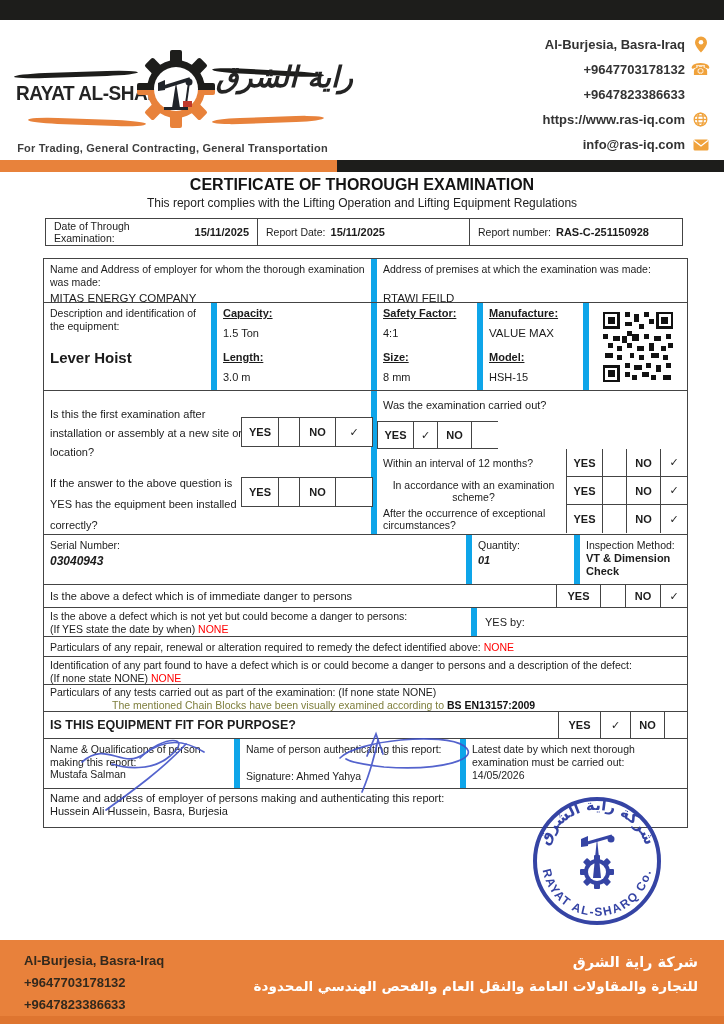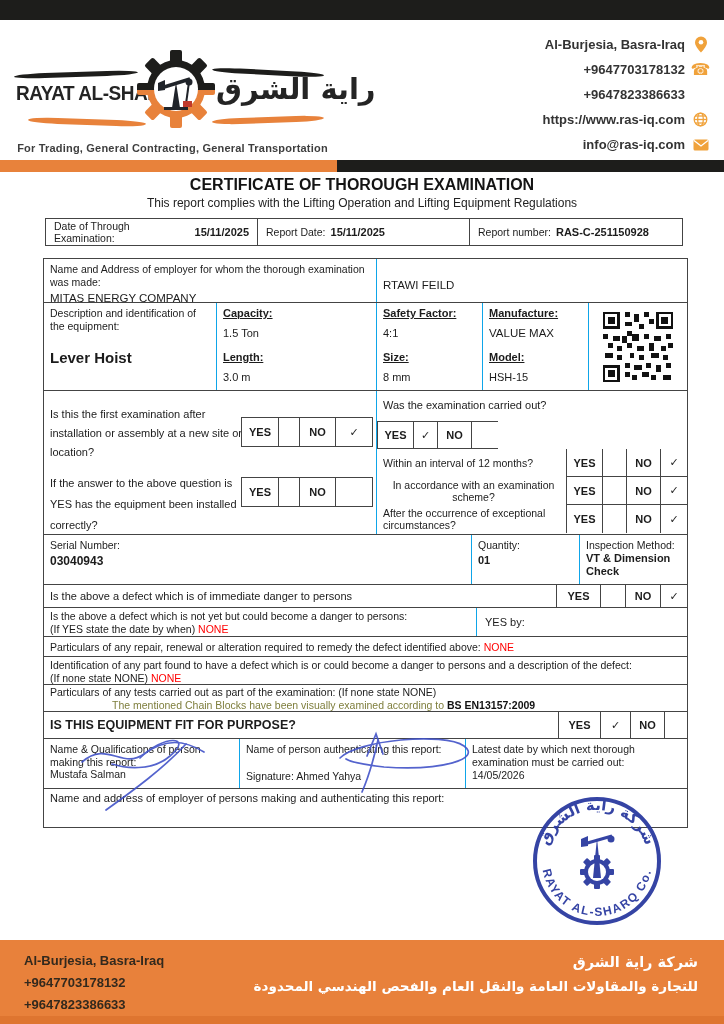--- a/index.html
+++ b/index.html
@@ -15,7 +15,7 @@
   
   .logo-area { position:absolute; left:0; top:20px; width:345px; height:140px; }
   .brand-en { position:absolute; left:16px; top:62px; font-size:20px; font-weight:800; color:#242424; letter-spacing:-0.5px; transform:scaleX(.95); transform-origin:left; white-space:nowrap; }
-  .brand-ar { position:absolute; left:216px; top:52px; font-size:29px; font-weight:700; color:#242424; white-space:nowrap; font-family:"DejaVu Sans",sans-serif; }
+  .brand-ar { position:absolute; left:216px; top:40px; font-size:29px; font-weight:700; color:#242424; white-space:nowrap; font-family:"DejaVu Sans",sans-serif;font-style:italic; }
   .gear-svg { position:absolute; left:134px; top:26px; }
   .swoosh { position:absolute; border-radius:50%/100%; }
   .sw-bl { left:14px;  top:52px; width:124px; height:5px; background:#1d1d1b; transform:rotate(-2deg); }

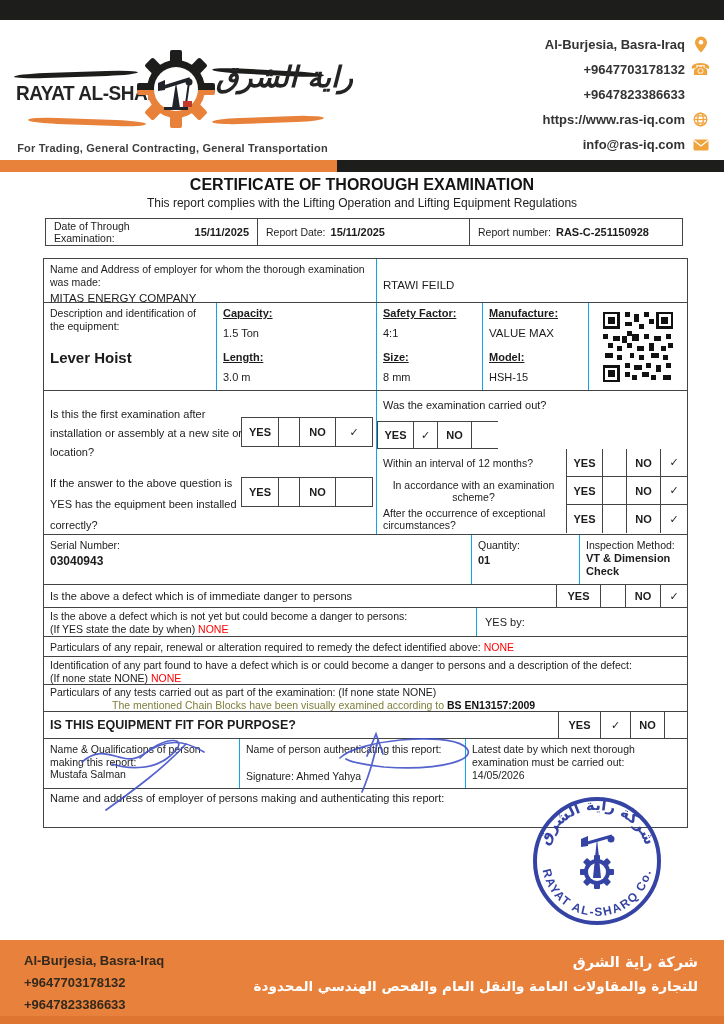--- a/index.html
+++ b/index.html
@@ -49,7 +49,7 @@
   .trow { position:relative; display:flex; border-bottom:1px solid #444; }
   .trow:last-child { border-bottom:none; }
   .cell { position:relative; }
-  .brd-r { border-right:1px solid #0ea5e9; }
+  .brd-r { border-right:6px solid #0ea5e9; }
   .lbl { font-size:10.5px; line-height:13px; color:#1c1c1c; }
   .ulbl { font-size:11px; font-weight:700; text-decoration:underline; }
   .none-red { color:#ff0000; }

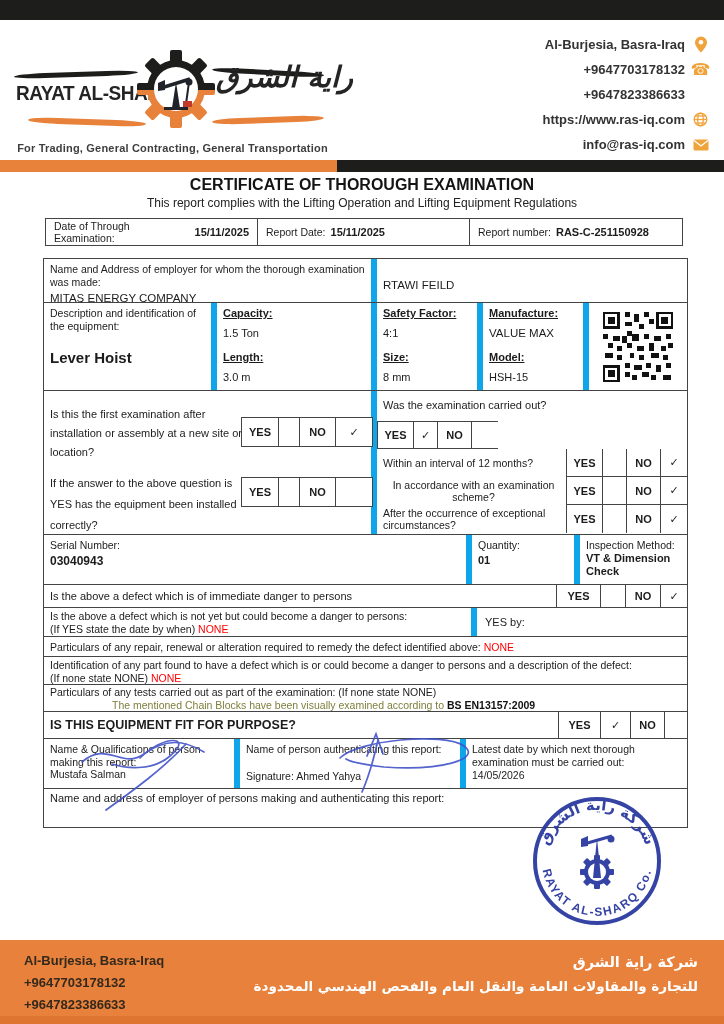--- a/index.html
+++ b/index.html
@@ -253,6 +253,7 @@
         <div class="emp-val">MITAS ENERGY COMPANY</div>
       </div>
       <div class="cell cA2 pad">
+        <div class="lbl">Address of premises at which the examination was made:</div>
         <div class="emp-val" style="margin-top:16px">RTAWI FEILD</div>
       </div>
     </div>

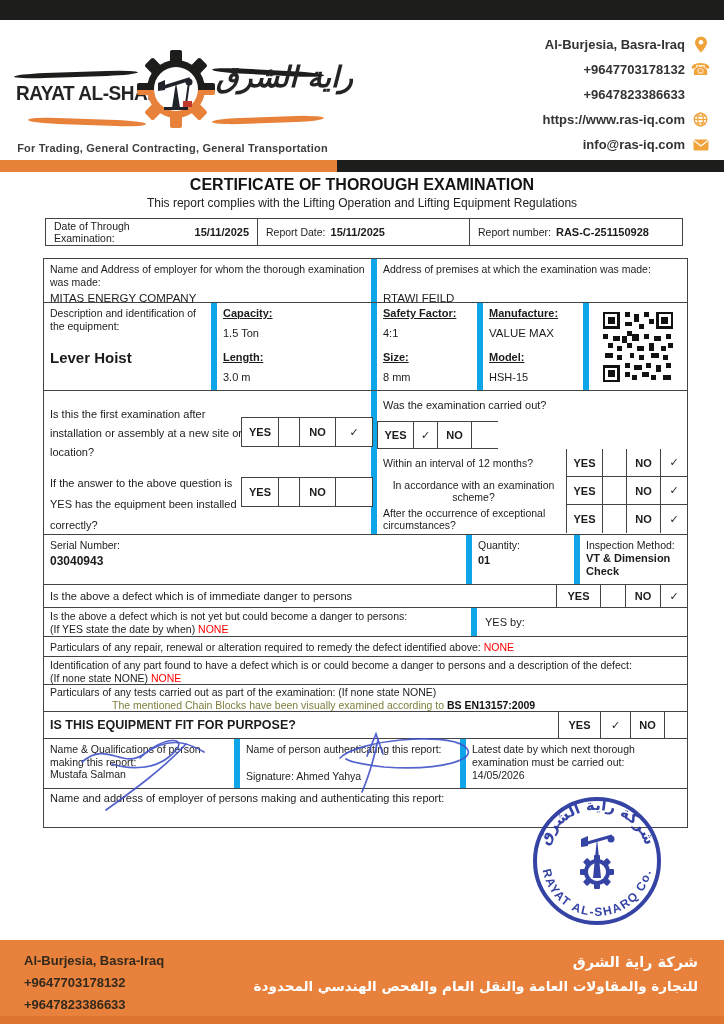--- a/index.html
+++ b/index.html
@@ -93,7 +93,7 @@
   .sw1{width:36px;} .sw2{width:24px;} .sw3{width:34px;} .sw4{width:27px;}
 
   .cD1 { width:428px; } .cD2 { width:108px; } .cD3 { flex:1; }
-  .serial-val { font-size:12px; font-weight:700; margin-top:2px; }
+  .serial-val { font-size:12px; font-weight:700; margin-top:2px;font-style:italic; }
   .insp-val { font-size:11px; font-weight:700; line-height:13px; }
 
   .rowE-text { flex:1; display:flex; align-items:center; padding-left:6px; font-size:11px; }

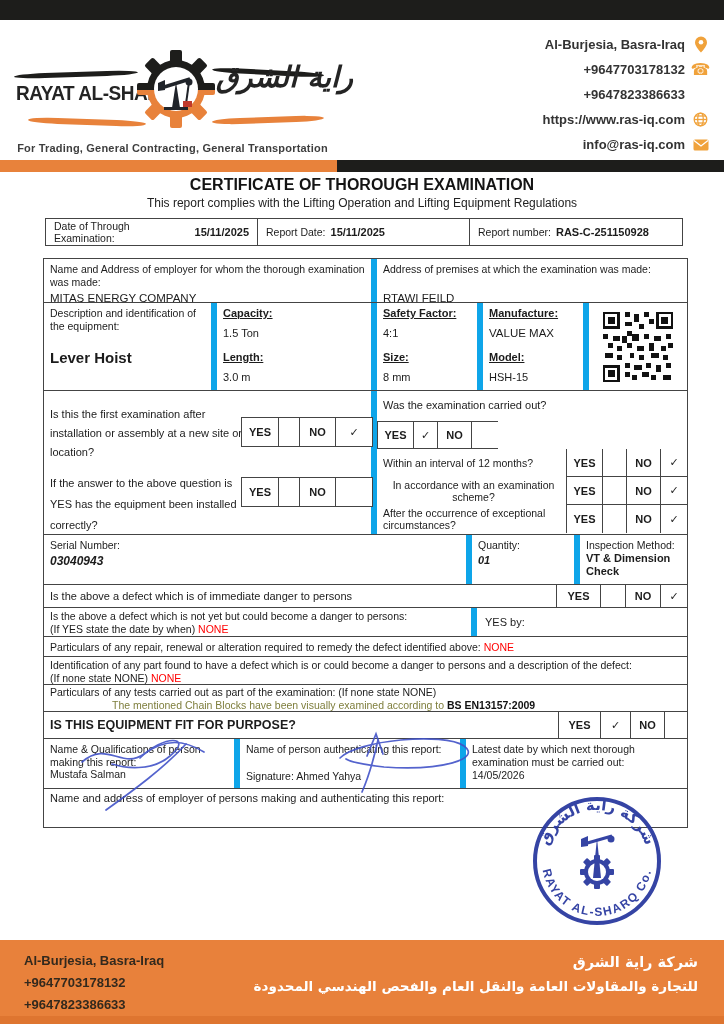--- a/index.html
+++ b/index.html
@@ -477,6 +477,7 @@
     <div class="trow rowL">
       <div class="cell pad" style="padding-top:3px; width:100%;">
         <div class="two-line" style="font-size:11px">Name and address of employer of persons making and authenticating this report:</div>
+        <div class="two-line" style="font-size:11px">Hussein Ali Hussein, Basra, Burjesia</div>
       </div>
     </div>
   </div>

